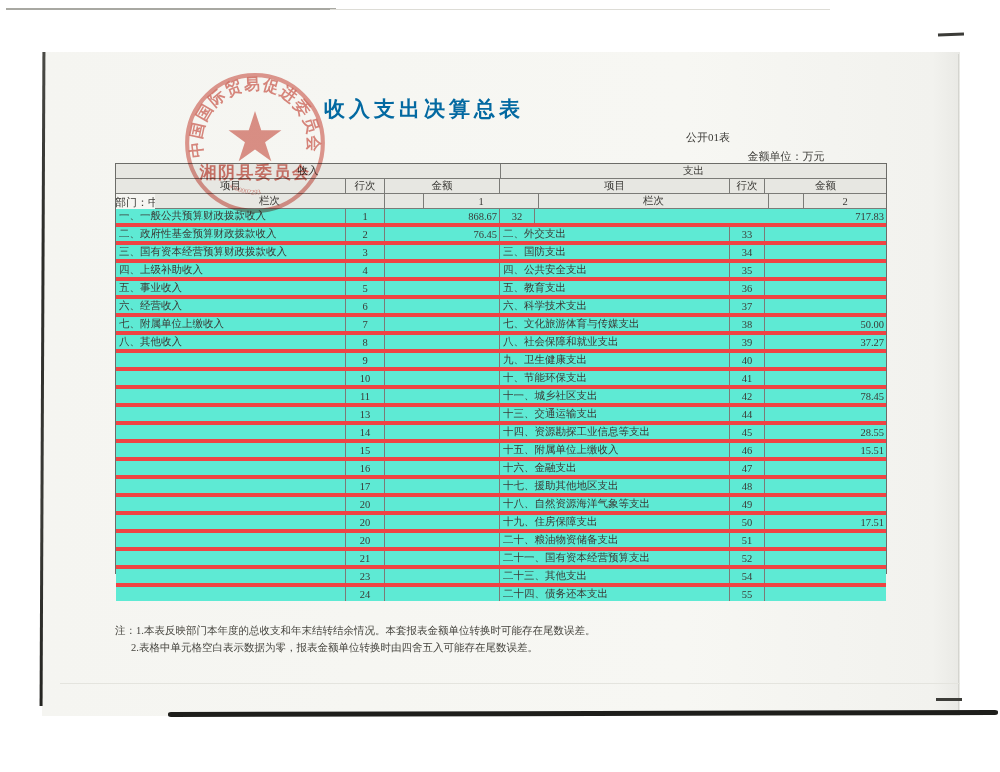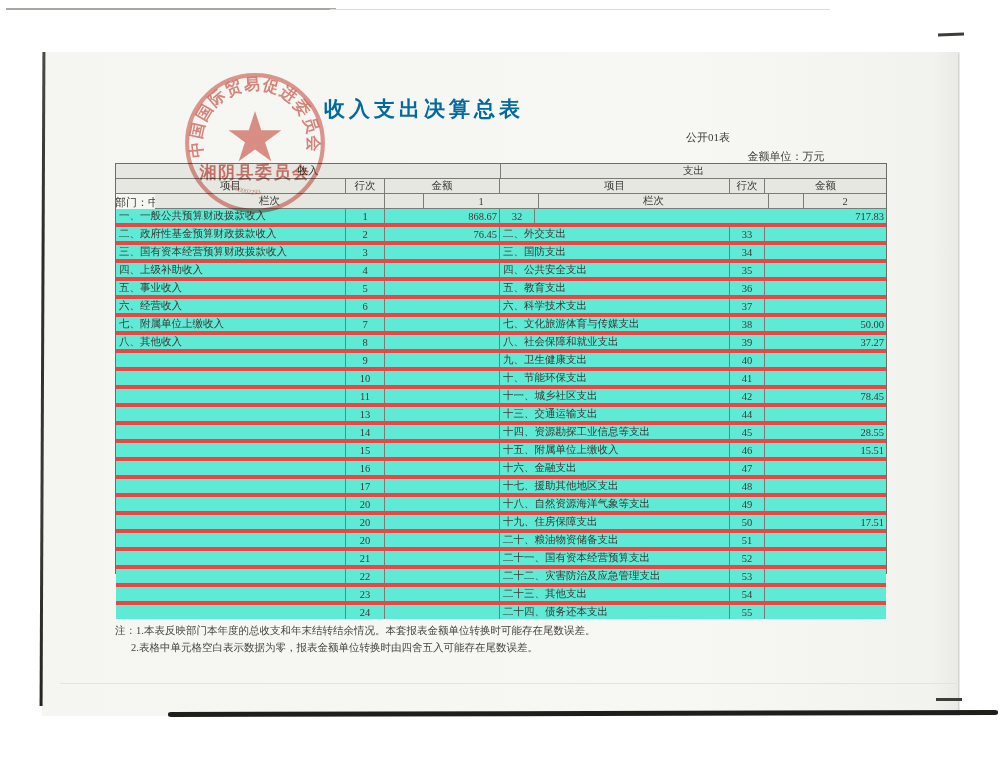--- a/index.html
+++ b/index.html
@@ -261,14 +261,6 @@
         </div>
         <div class="trow">
           <div class="cell w-item c-item"></div>
-          <div class="cell w-line">22</div>
-          <div class="cell w-amt c-amt"></div>
-          <div class="cell w-item2 c-item">二十二、灾害防治及应急管理支出</div>
-          <div class="cell w-line2">53</div>
-          <div class="cell w-amt2 c-amt"></div>
-        </div>
-        <div class="trow">
-          <div class="cell w-item c-item"></div>
           <div class="cell w-line">23</div>
           <div class="cell w-amt c-amt"></div>
           <div class="cell w-item2 c-item">二十三、其他支出</div>

